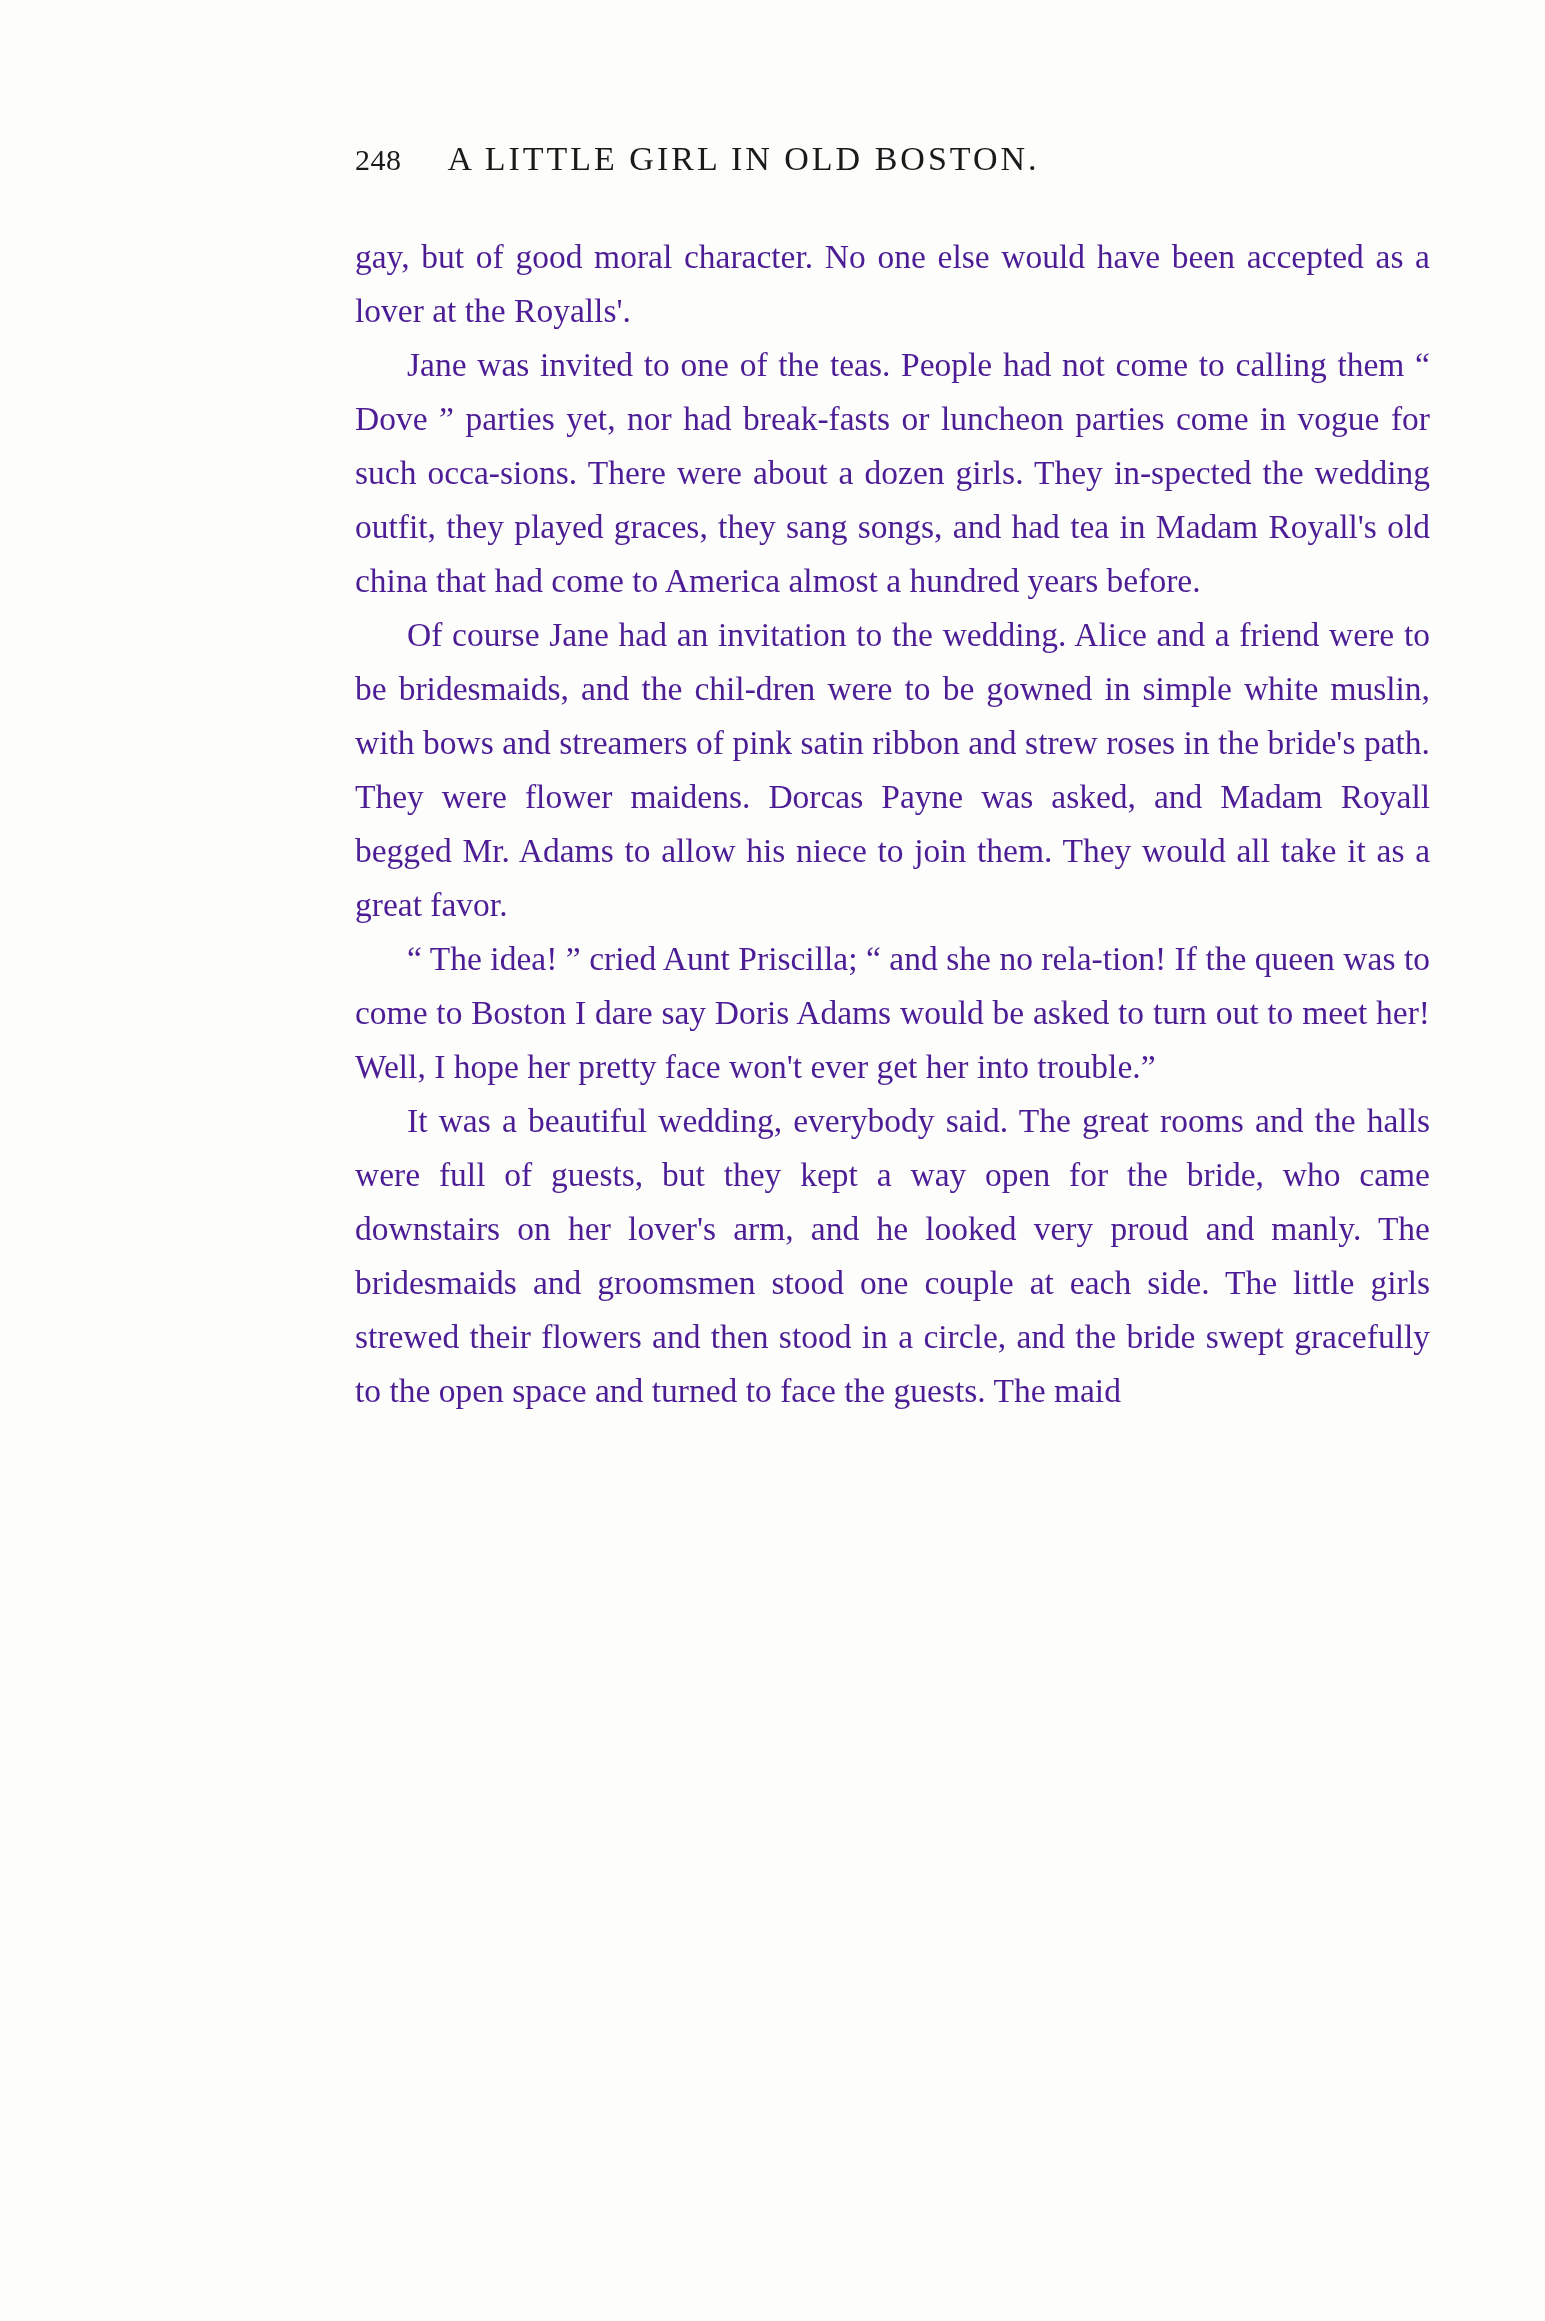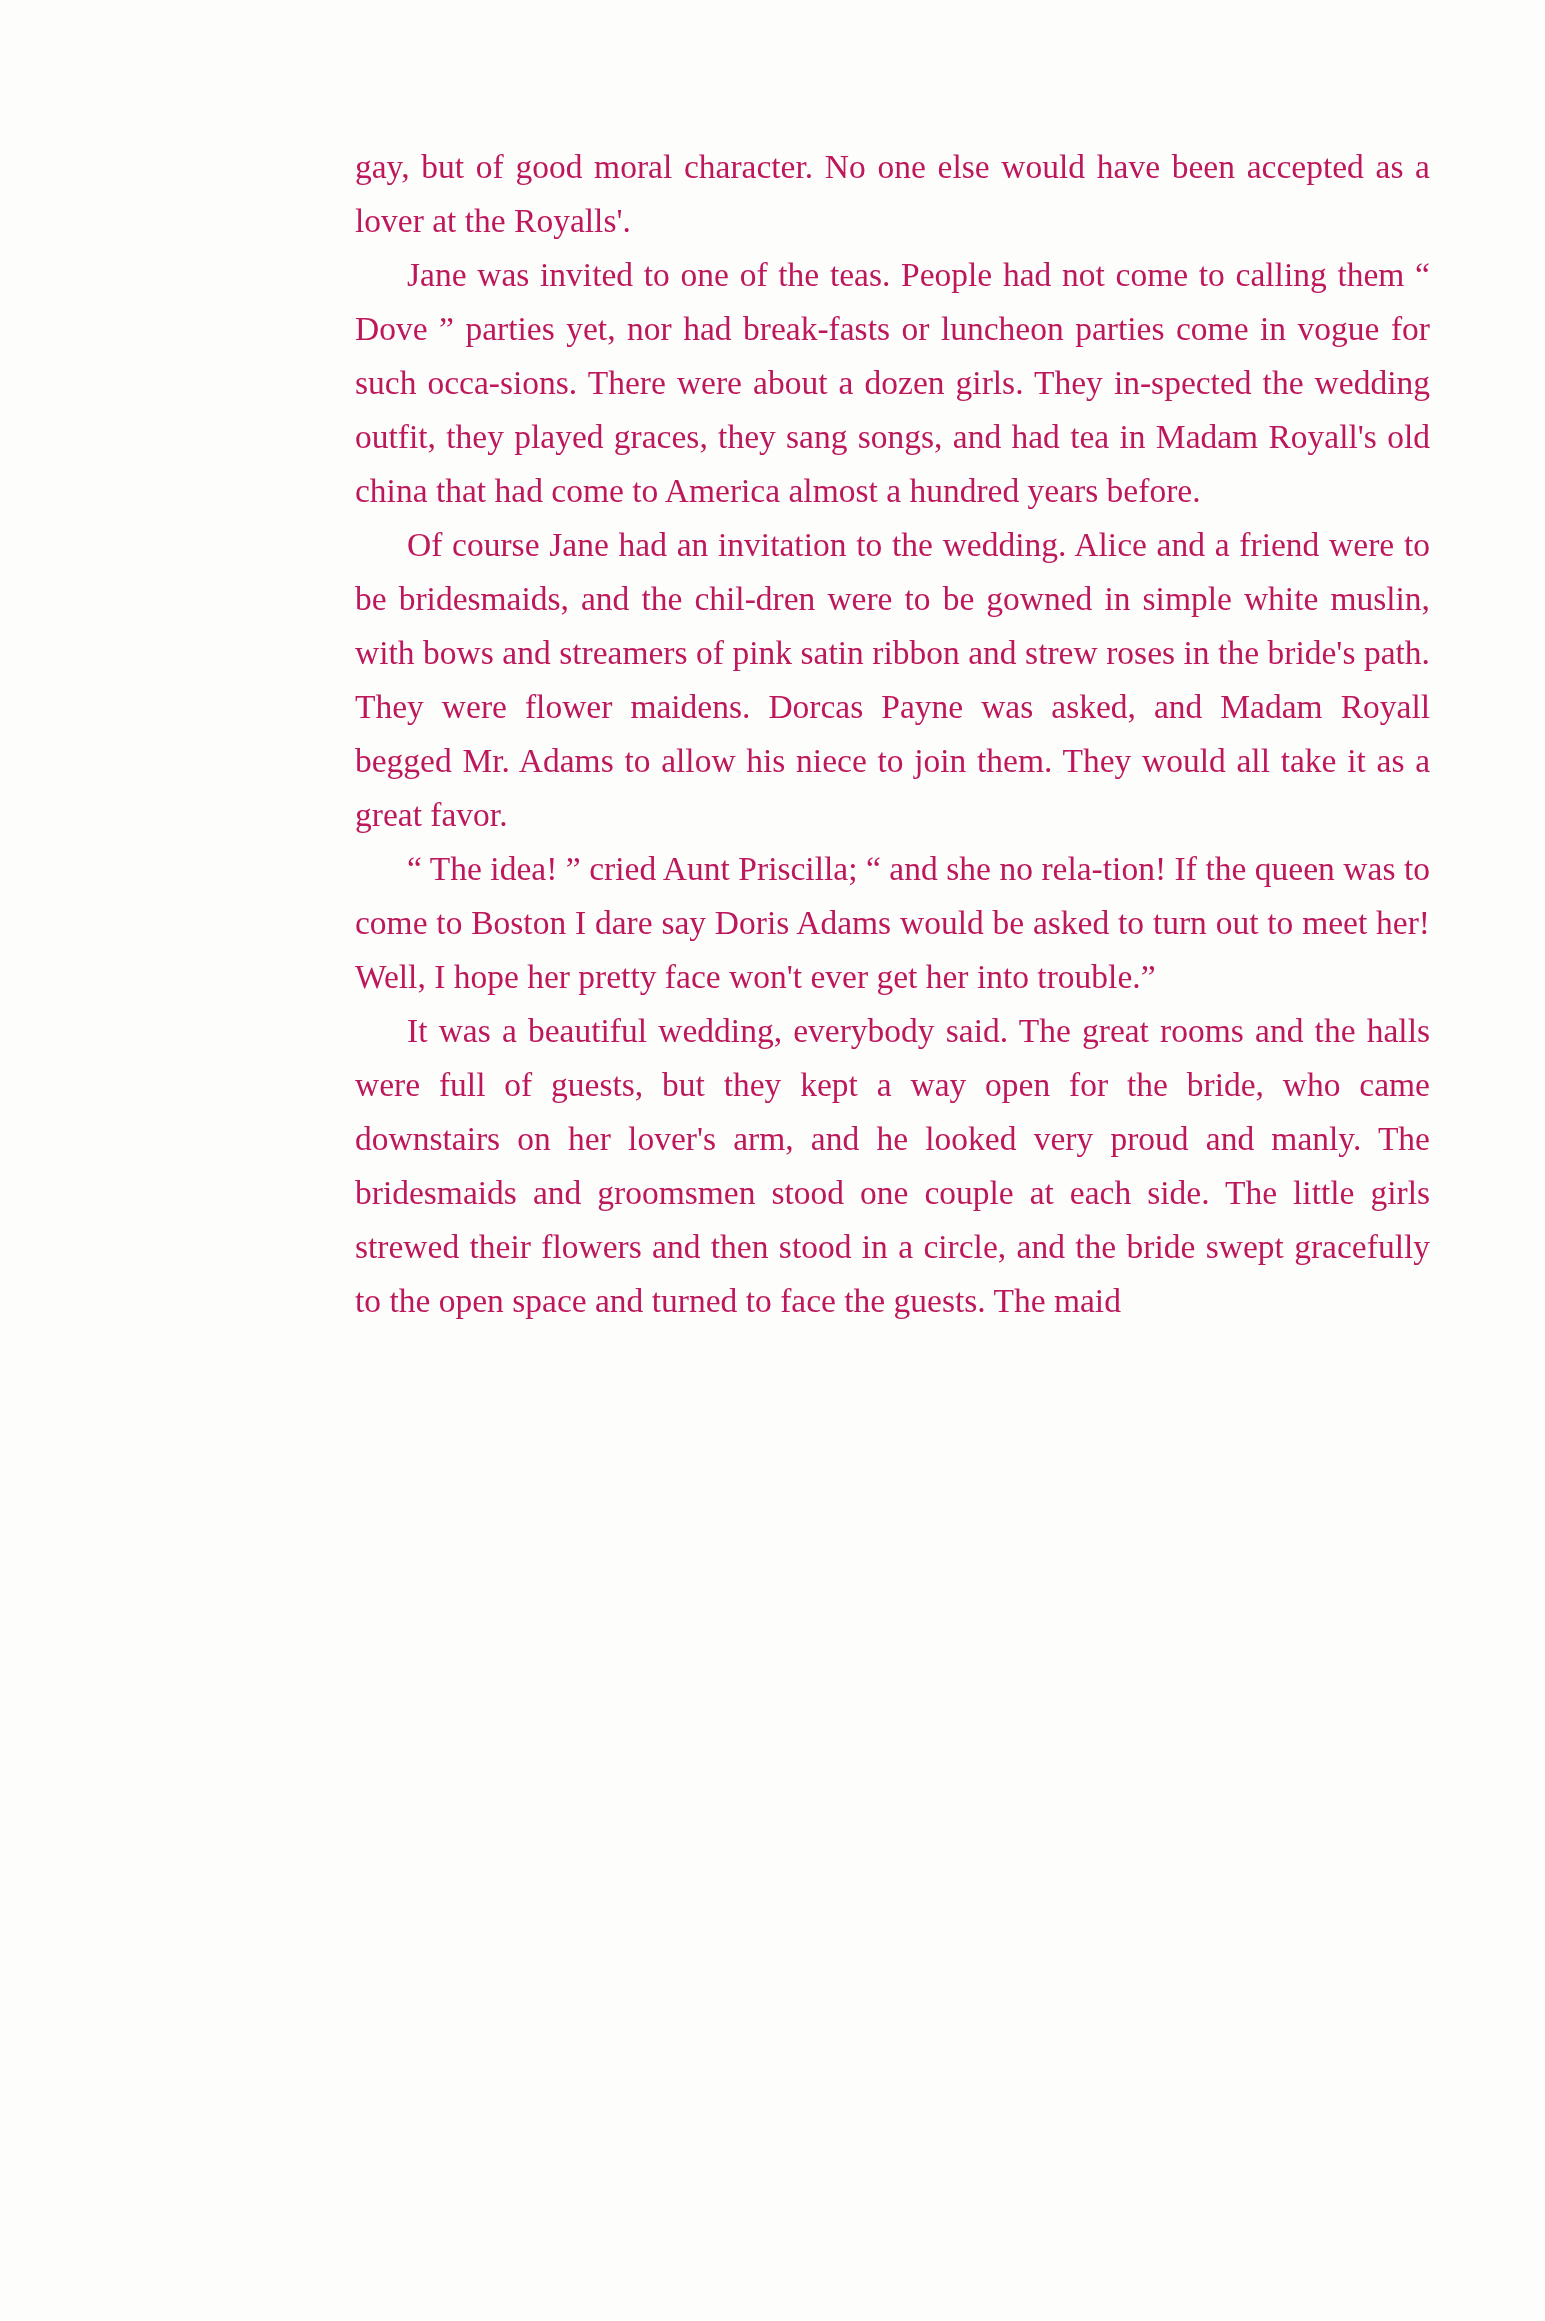--- a/index.html
+++ b/index.html
@@ -71,6 +71,10 @@
 <div class="page">
   <div class="page-inner">
 
+    <div class="running-head">
+      <span class="folio">248</span>
+      <span class="head-title">A LITTLE GIRL IN OLD BOSTON.</span>
+    </div>
 
     <div class="body-text">
       <p class="noindent">gay, but of good moral character.  No one else would have been accepted as a lover at the Royalls'.</p>

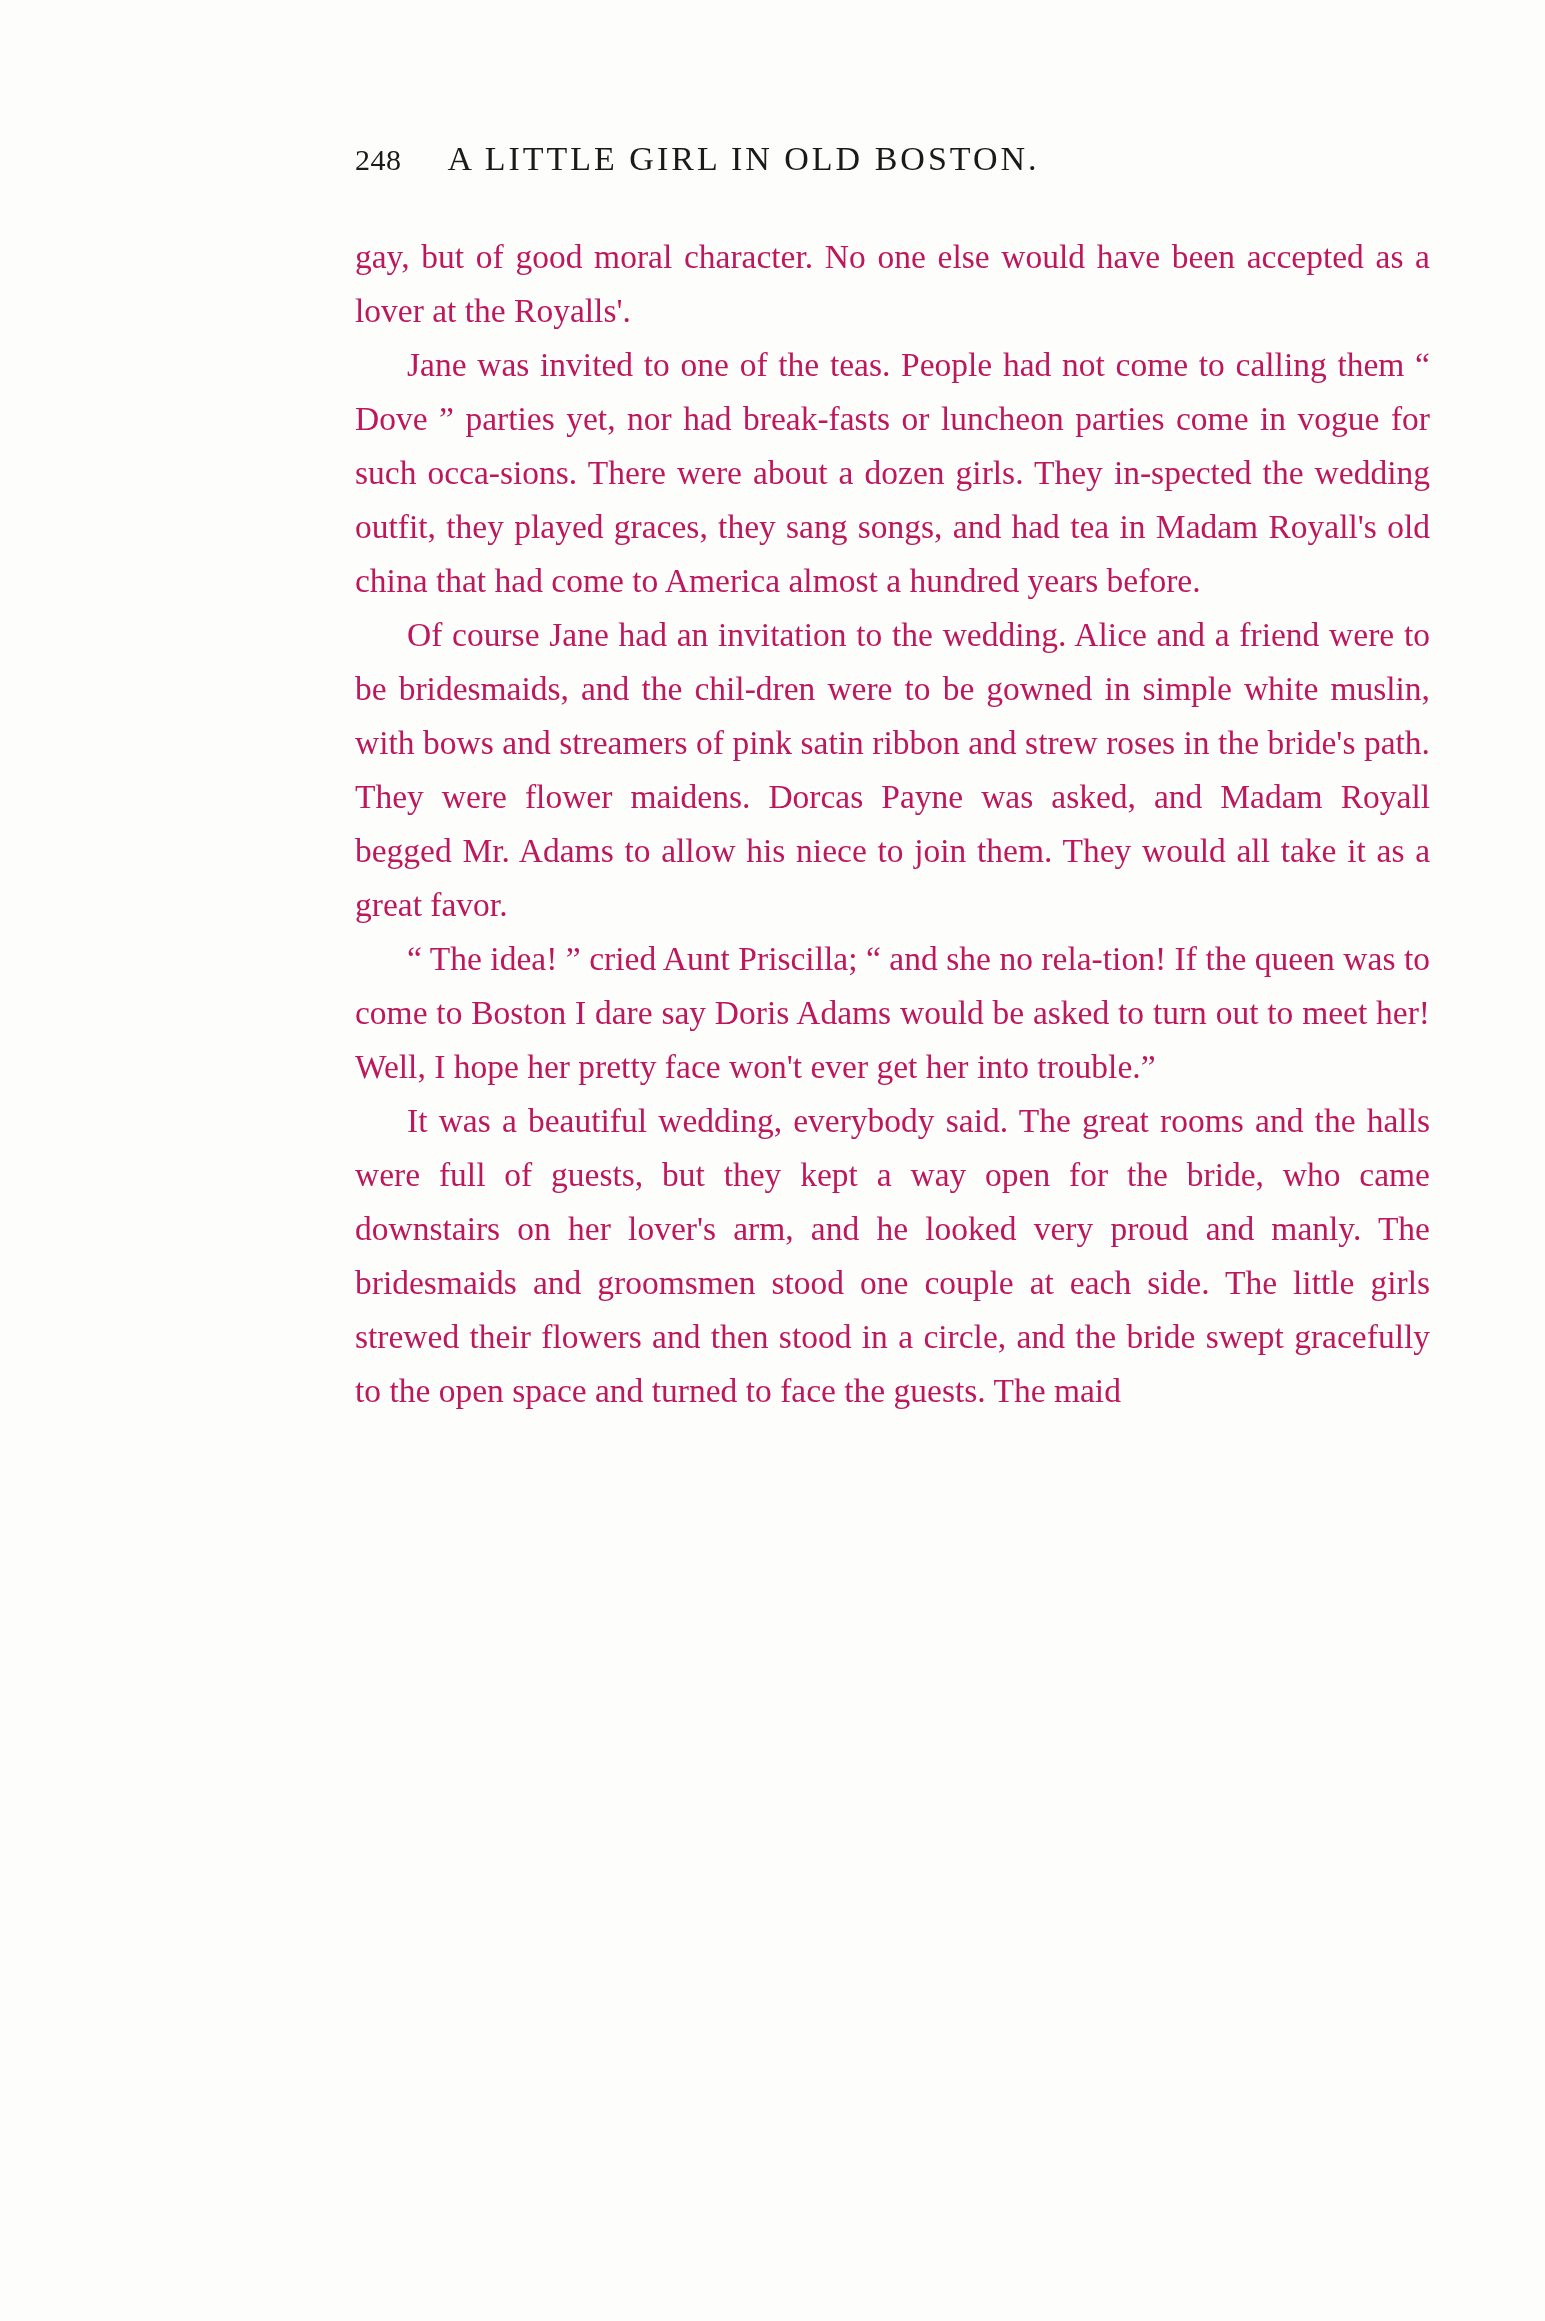--- a/index.html
+++ b/index.html
@@ -52,7 +52,7 @@
     text-align: justify;
     text-justify: inter-word;
     hyphens: manual;
-    color: #be185d;
+    color: #4c1d95;
   }
   .body-text p {
     margin: 0;

